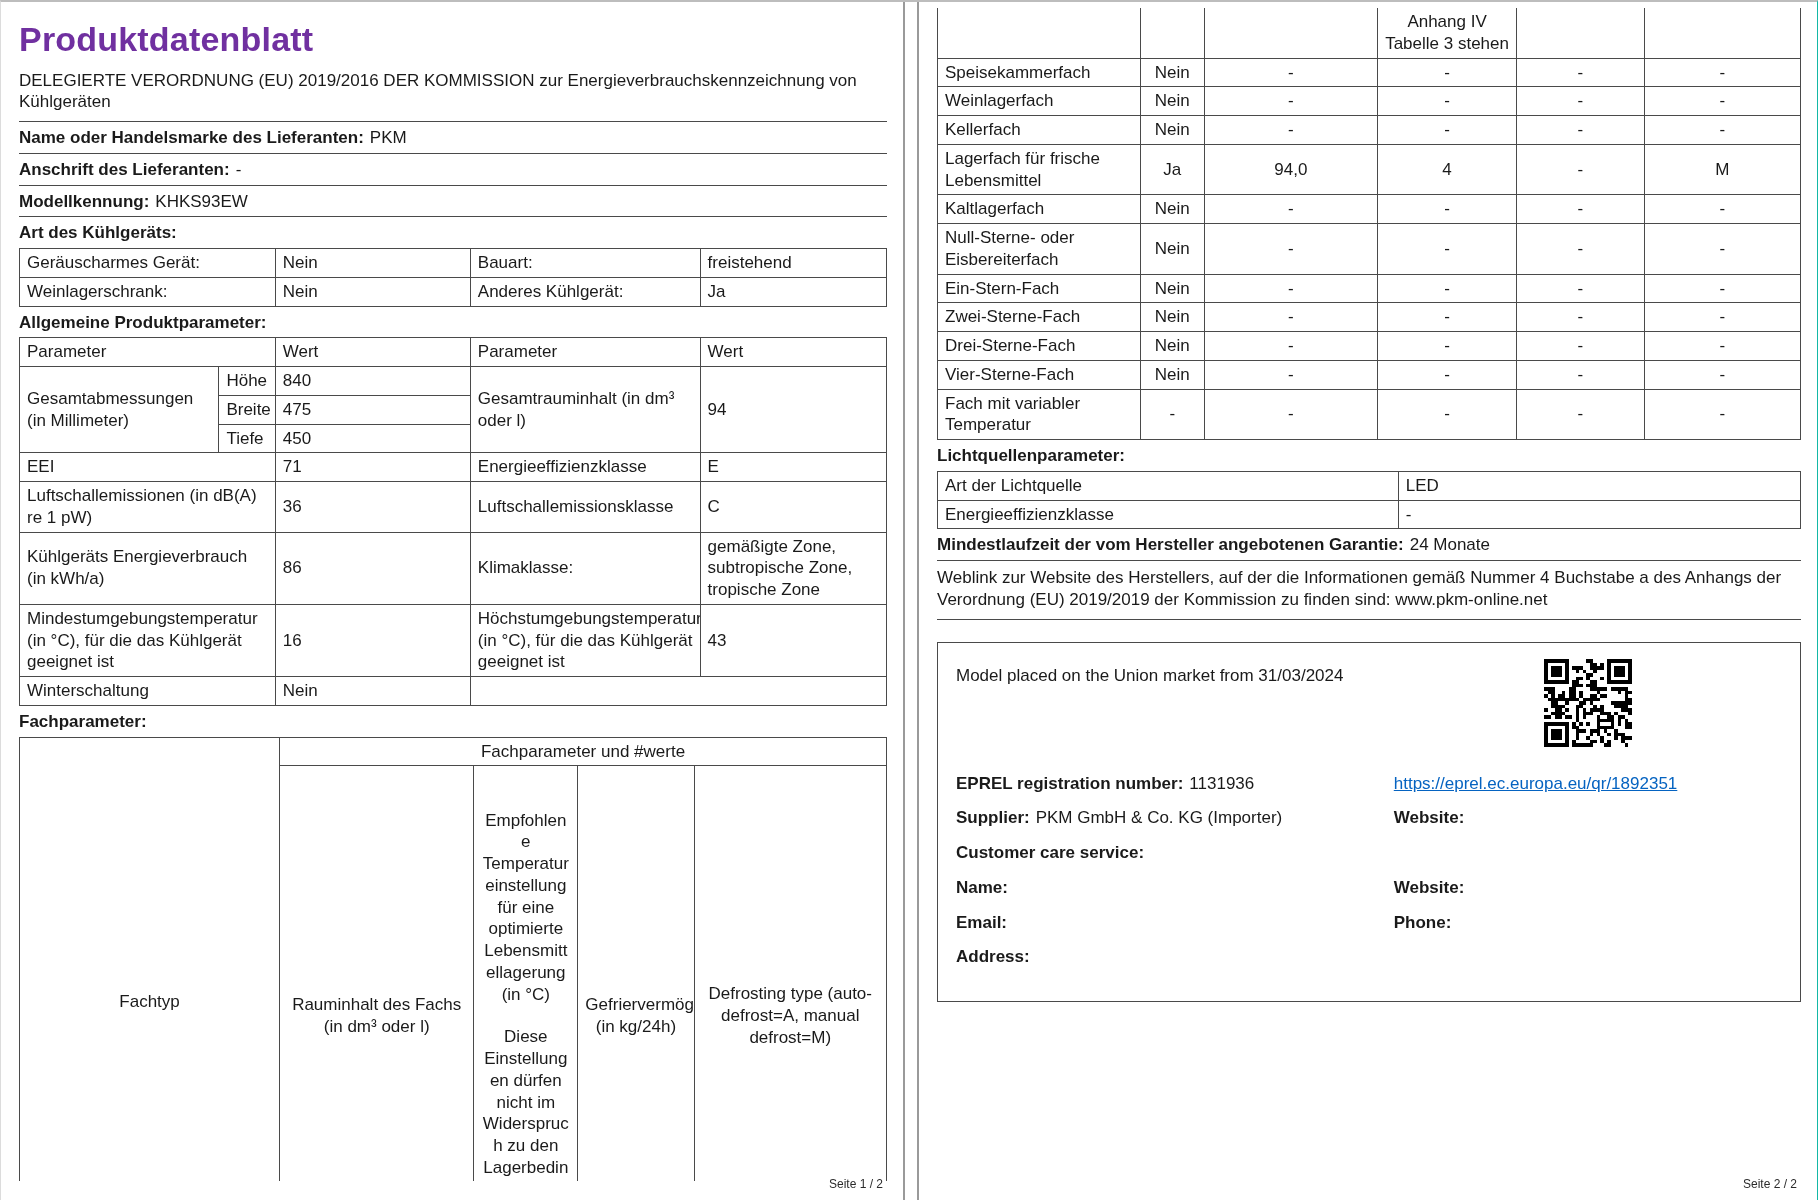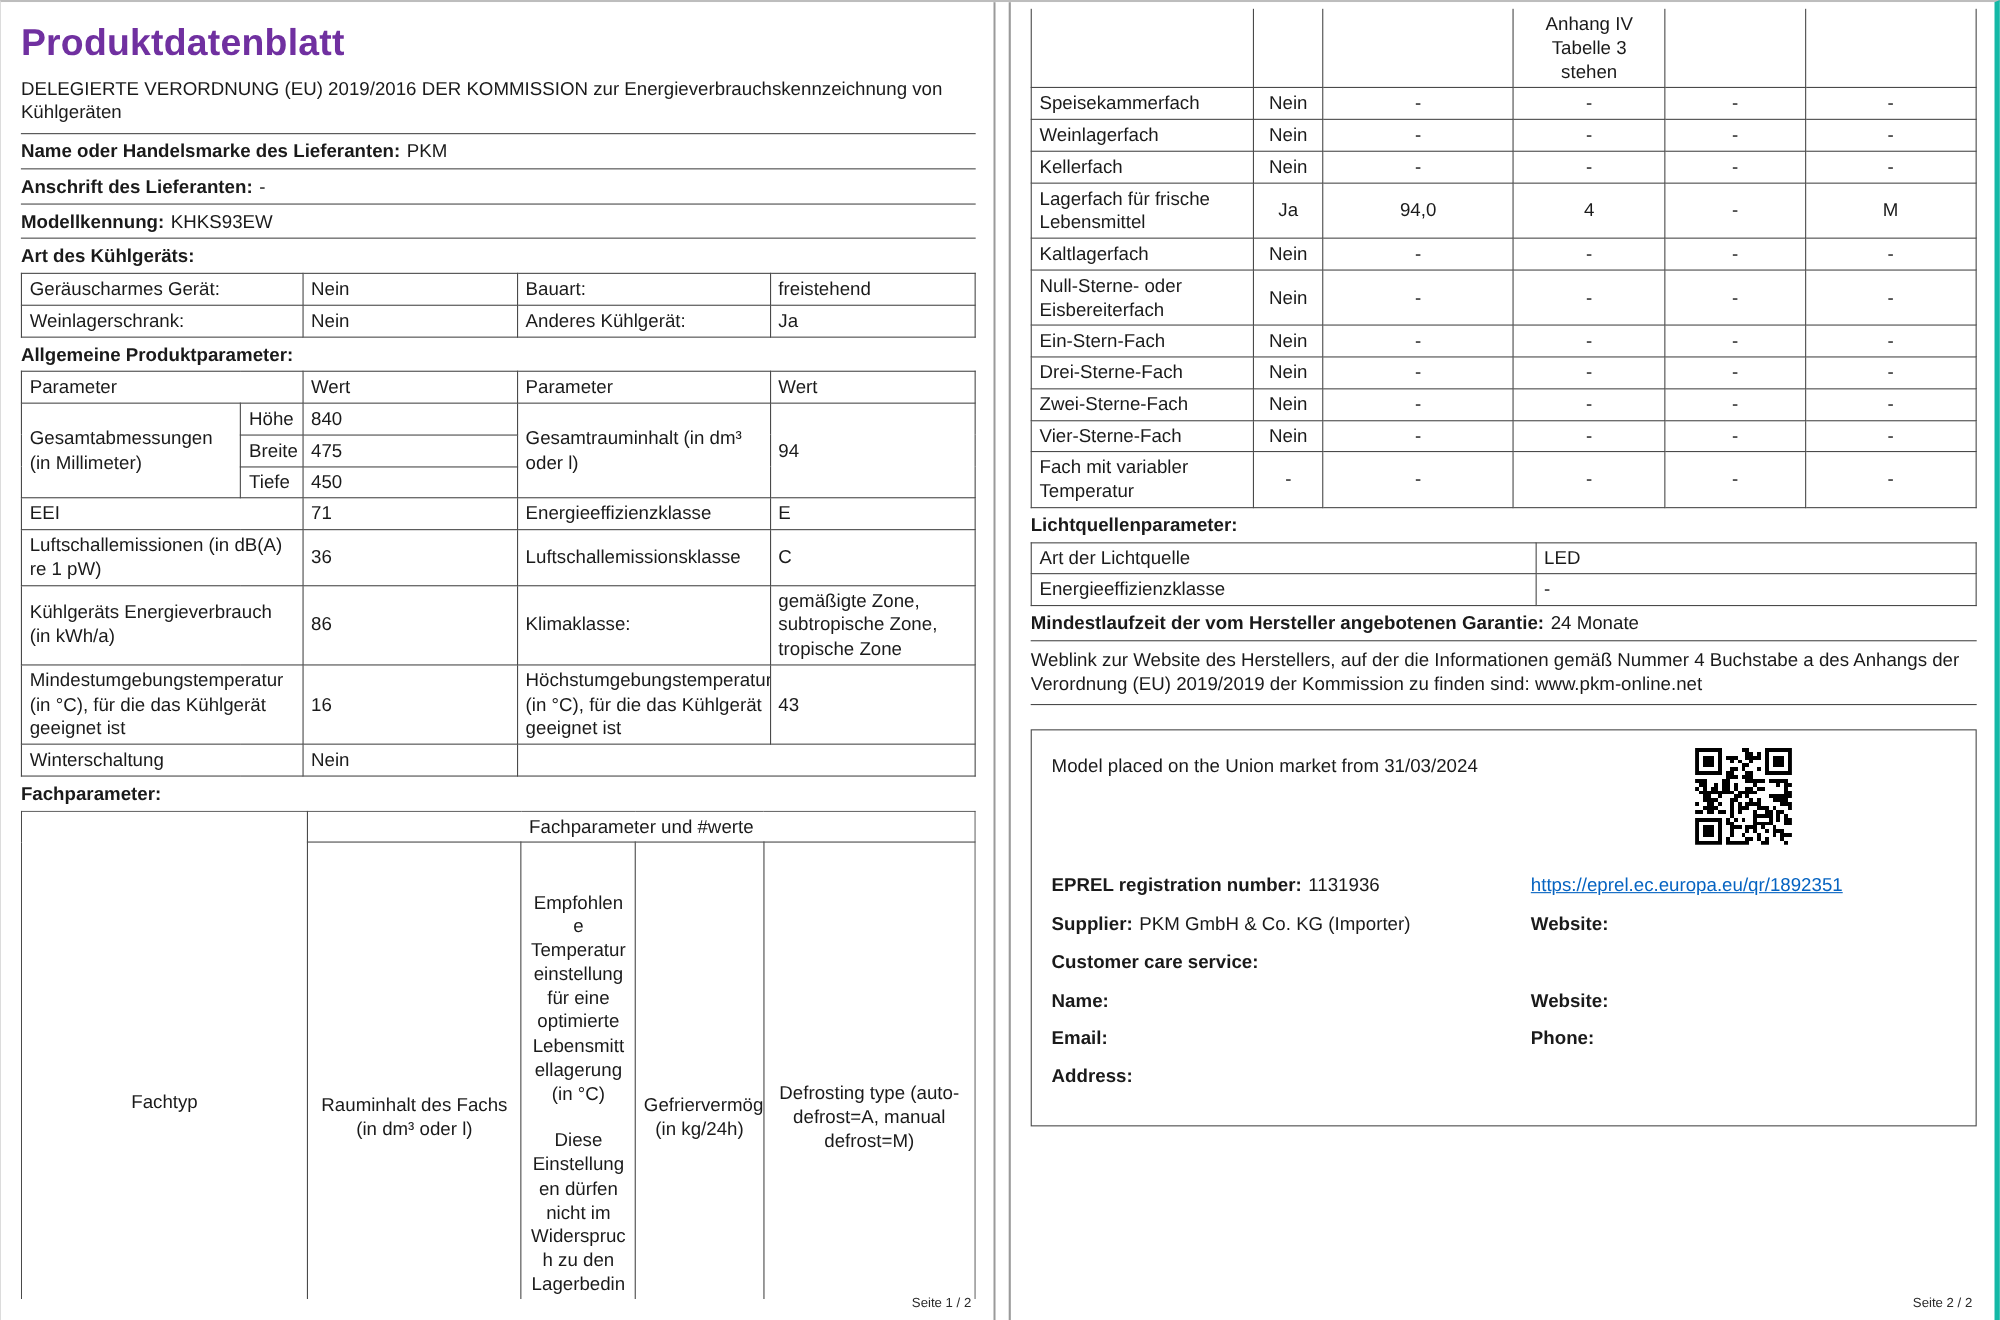--- a/index.html
+++ b/index.html
@@ -10,7 +10,7 @@
     font-size:17px; line-height:1.28; color:#1a1a1a;
   }
   .canvas { position:relative; width:1818px; height:1200px; display:flex;
-    border-top:2px solid #bdbdbd; border-left:1px solid #dcdcdc; border-right:5px solid #14b8a6; background:#fff; }
+    border-top:2px solid #bdbdbd; border-left:1px solid #dcdcdc; border-right:1px solid #14b8a6; background:#fff; }
   .page { position:relative; height:1198px; background:#fff; }
   .page1 { width:902px; padding:14px 16px 0 18px; }
   .page2 { flex:1; padding:6px 16px 0 18px; }

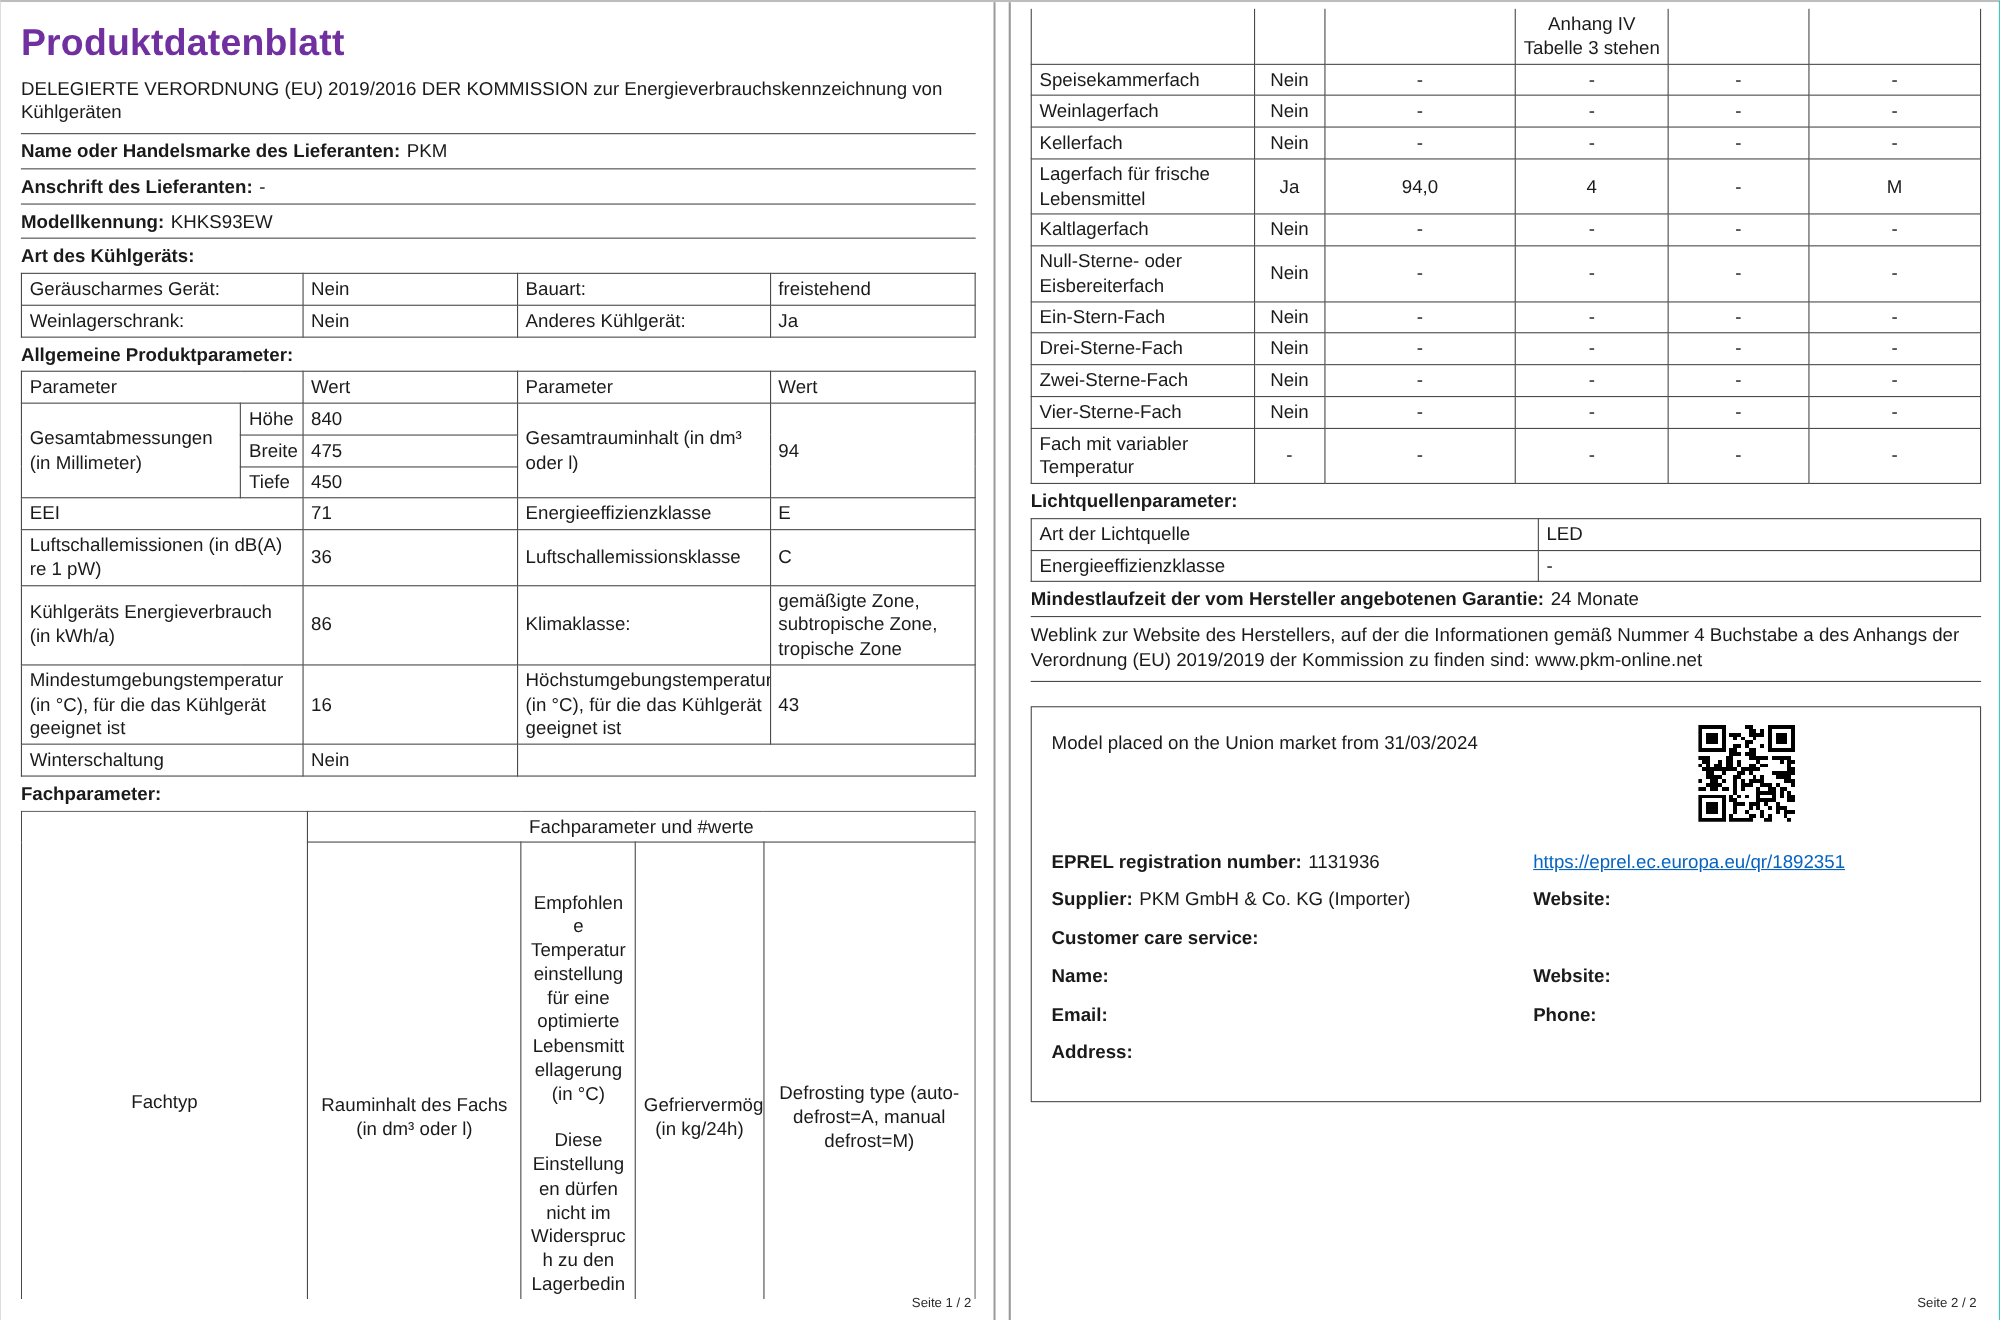--- a/index.html
+++ b/index.html
@@ -284,15 +284,15 @@
           <td class="center">-</td>
         </tr>
         <tr>
+          <td>Zwei-Sterne-Fach</td>
+          <td class="center">Nein</td>
+          <td class="center">-</td>
+          <td class="center">-</td>
+          <td class="center">-</td>
+          <td class="center">-</td>
+        </tr>
+        <tr>
           <td>Drei-Sterne-Fach</td>
-          <td class="center">Nein</td>
-          <td class="center">-</td>
-          <td class="center">-</td>
-          <td class="center">-</td>
-          <td class="center">-</td>
-        </tr>
-        <tr>
-          <td>Zwei-Sterne-Fach</td>
           <td class="center">Nein</td>
           <td class="center">-</td>
           <td class="center">-</td>

